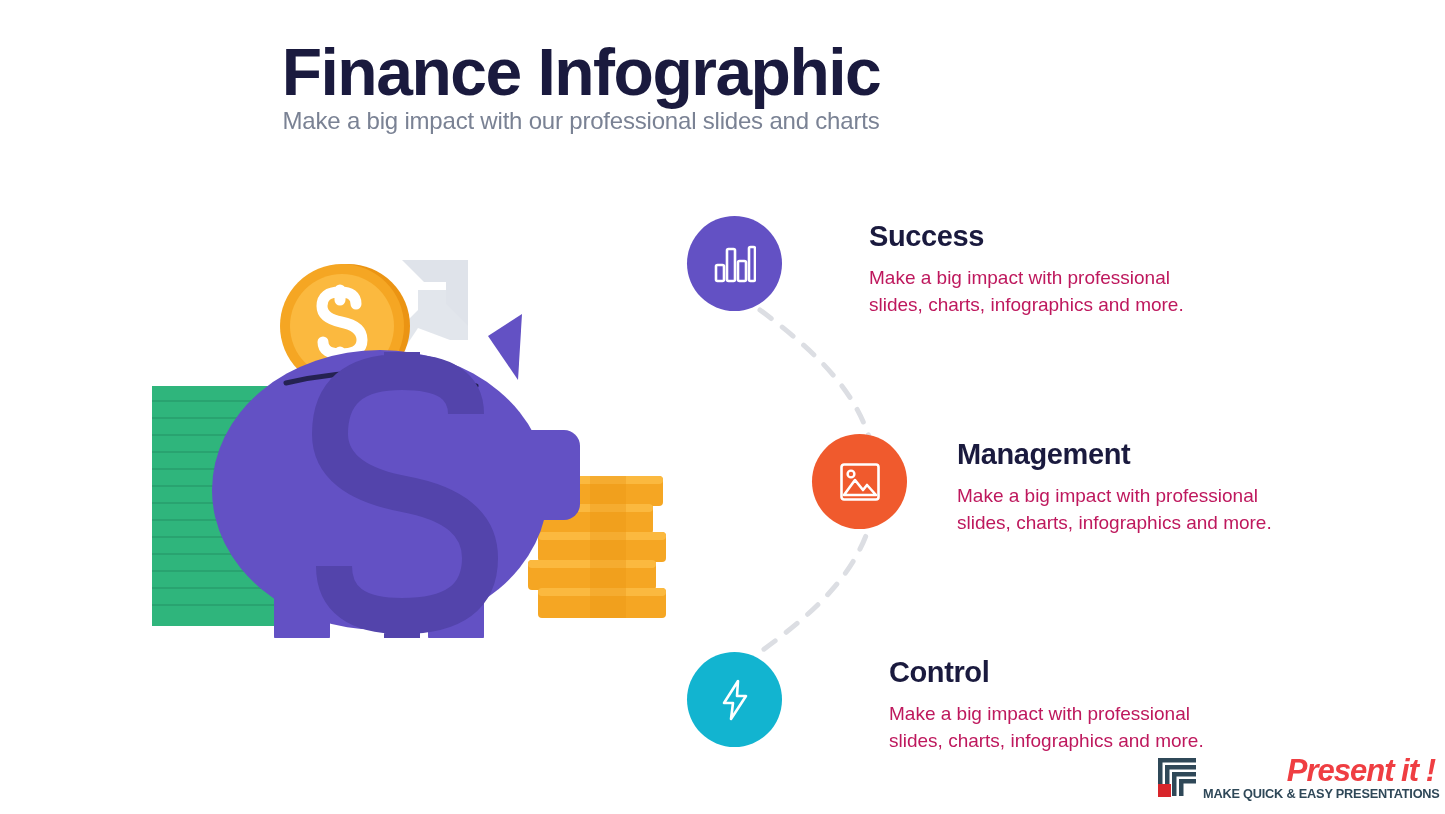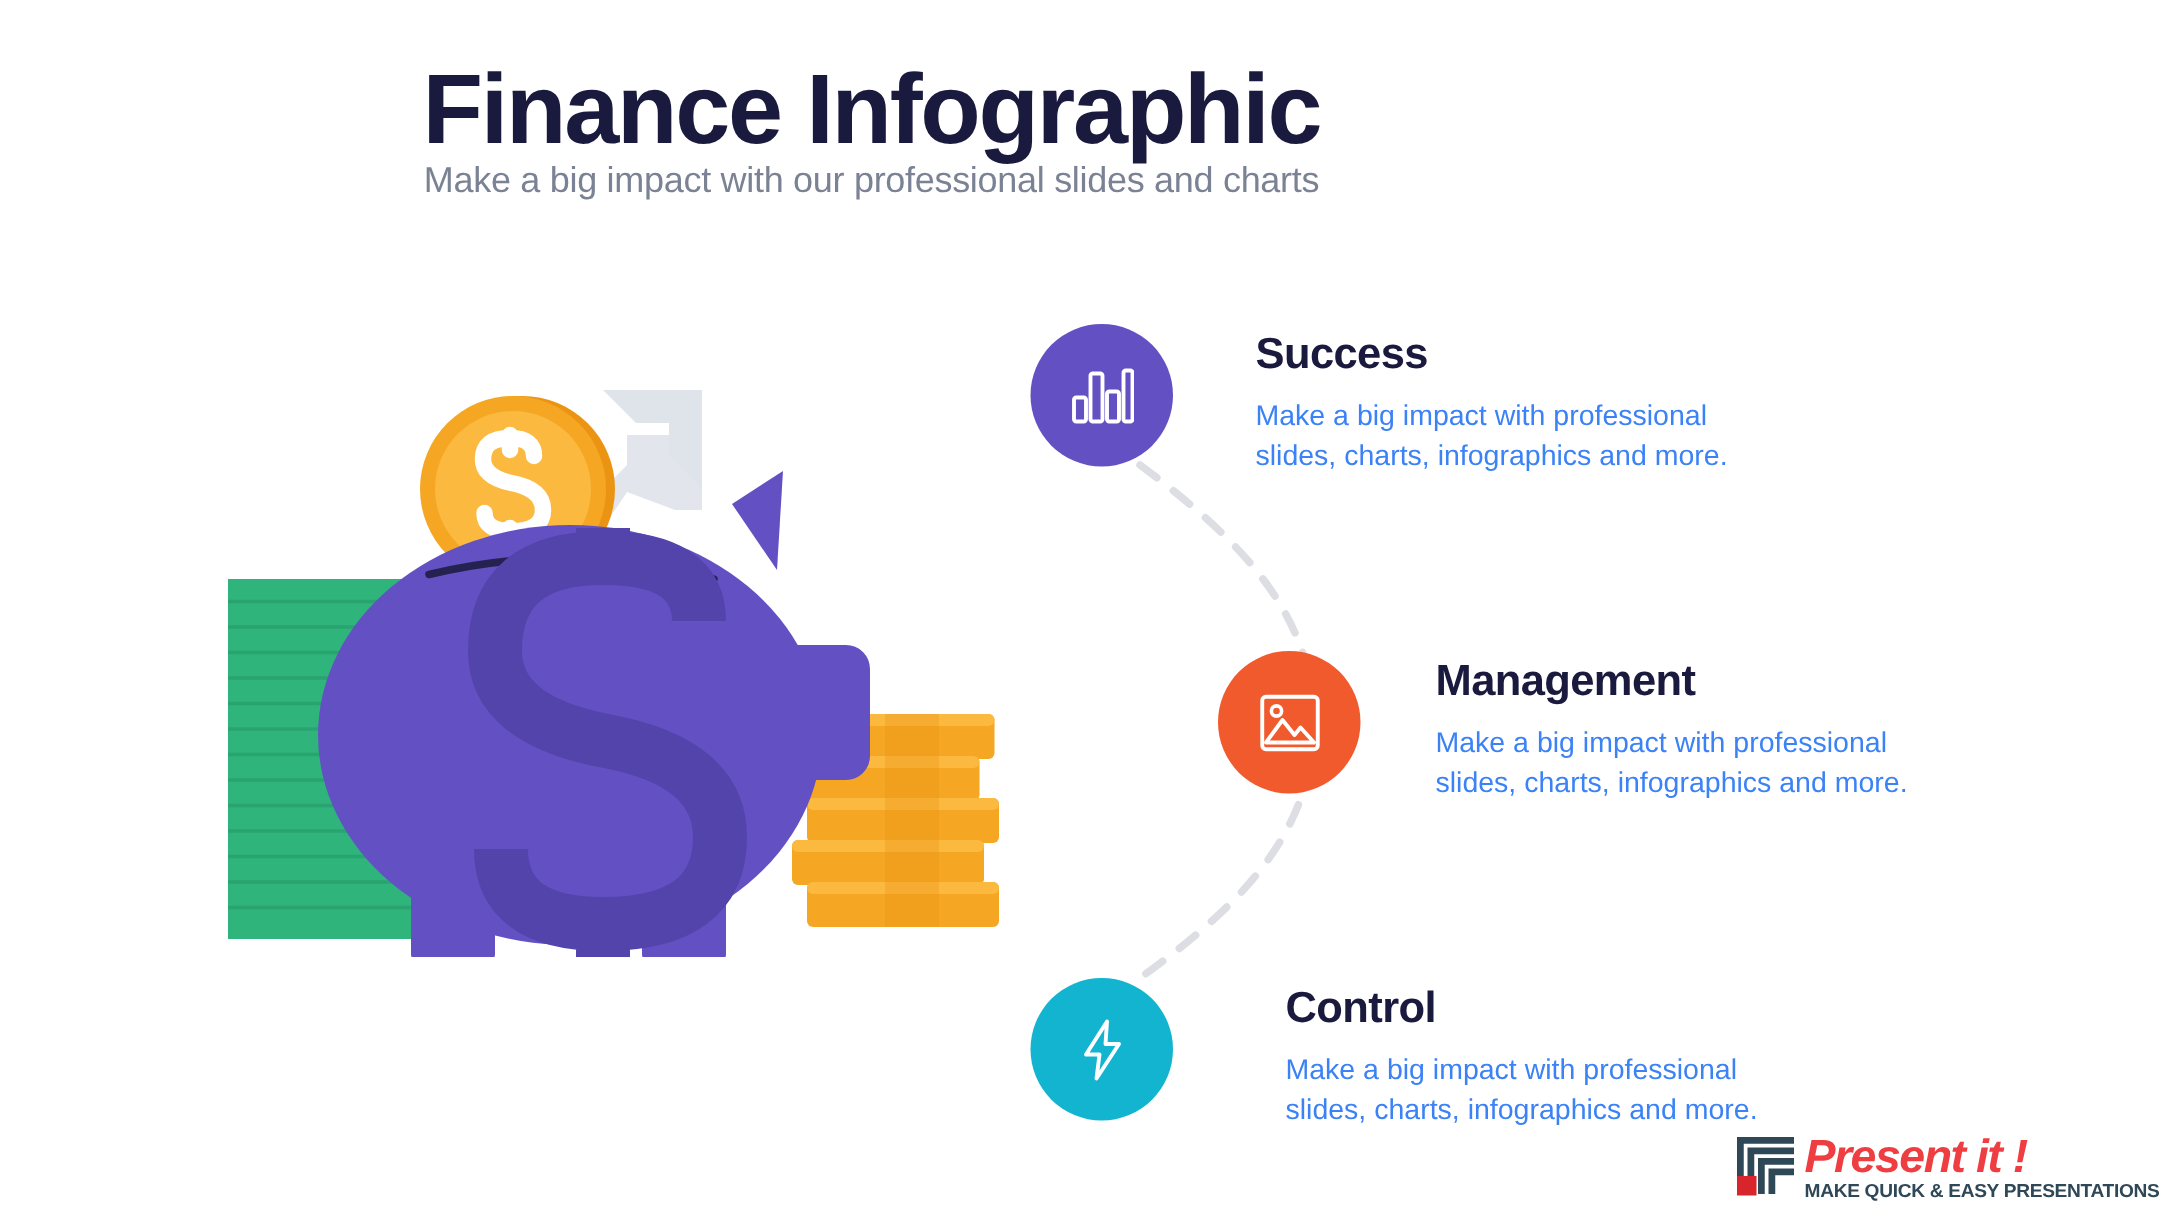--- a/index.html
+++ b/index.html
@@ -59,7 +59,7 @@
     position:relative;
   }
   .item-badge svg { display:block; }
-  .item-text { margin-left:55px; padding-top:4px; }
+  .item-text { margin-left:87px; padding-top:4px; }
   .item-title {
     font-size:29px;
     font-weight:700;

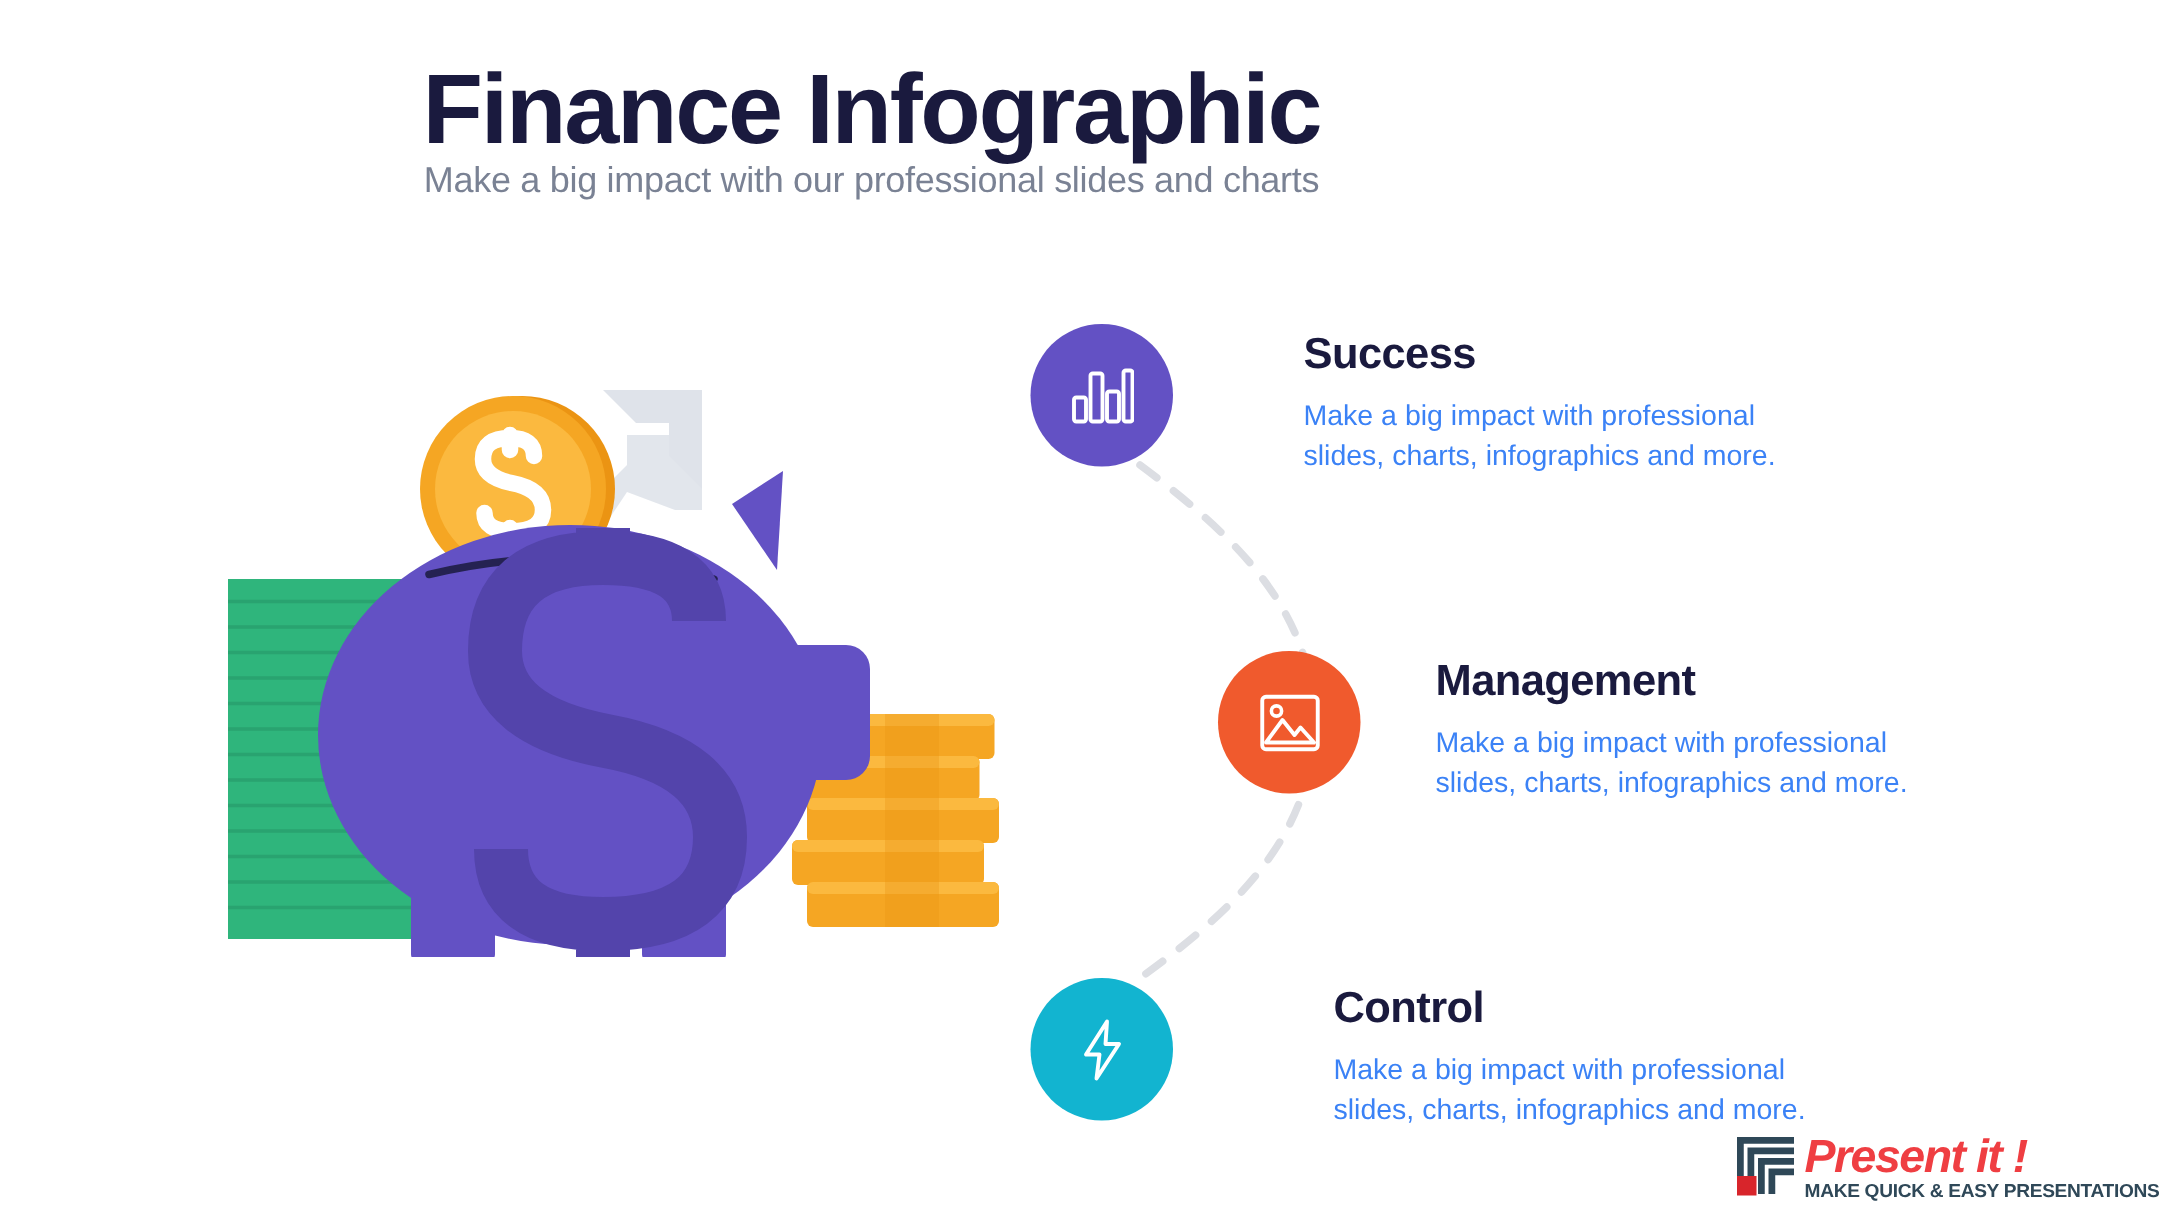--- a/index.html
+++ b/index.html
@@ -71,7 +71,7 @@
     margin-top:12px;
     font-size:19px;
     font-weight:400;
-    color:#3b82f6;
+    color:#be185d;
     line-height:1.42;
     max-width:340px;
   }

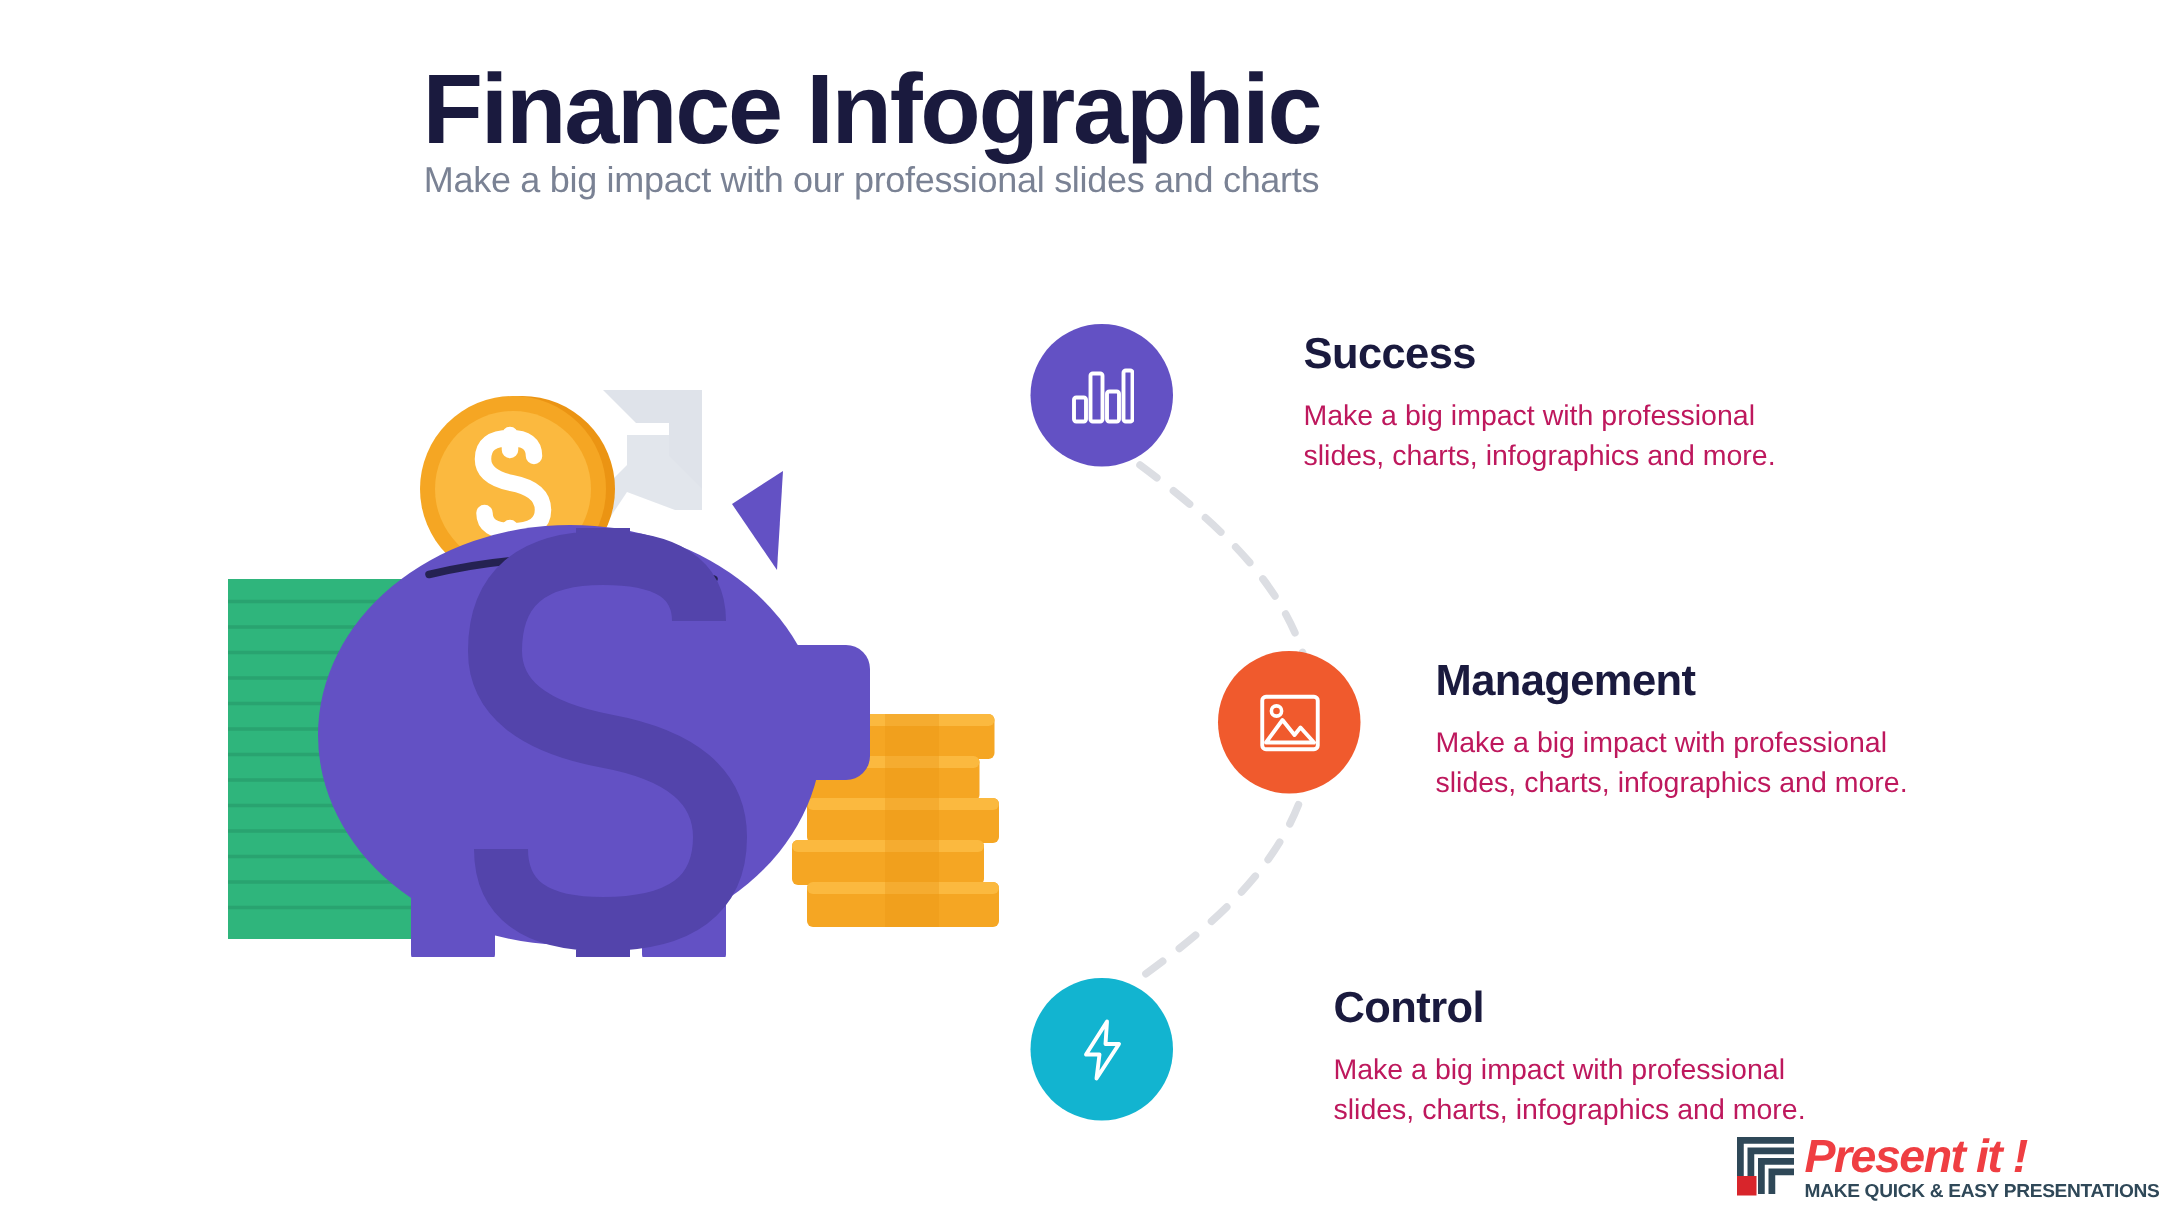--- a/index.html
+++ b/index.html
@@ -100,6 +100,7 @@
     letter-spacing:-1px;
     line-height:1;
     font-style:italic;
+    text-align:right;
   }
   #logo-tagline {
     margin-top:2px;

